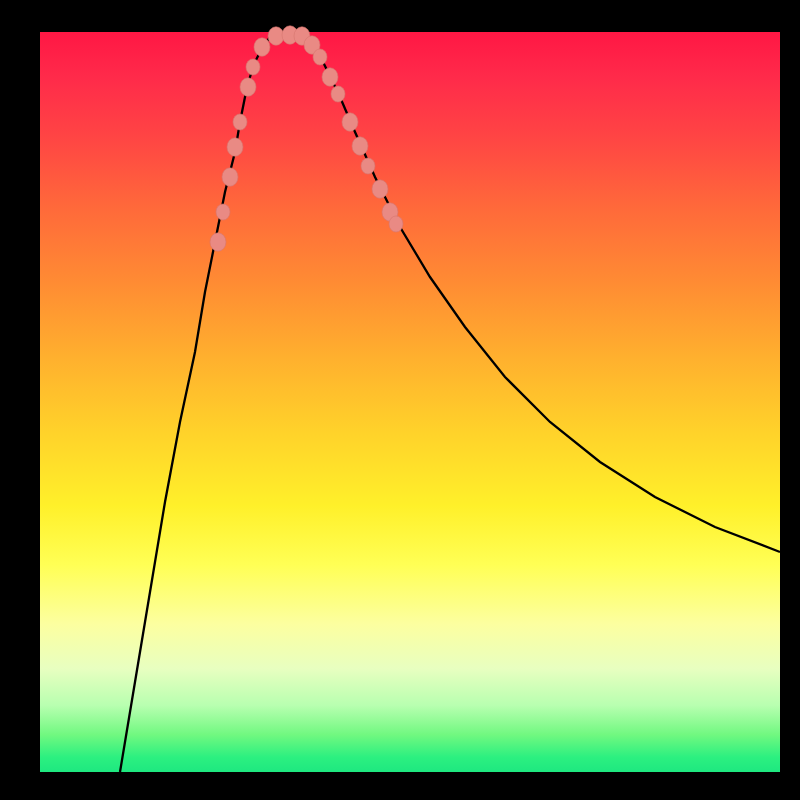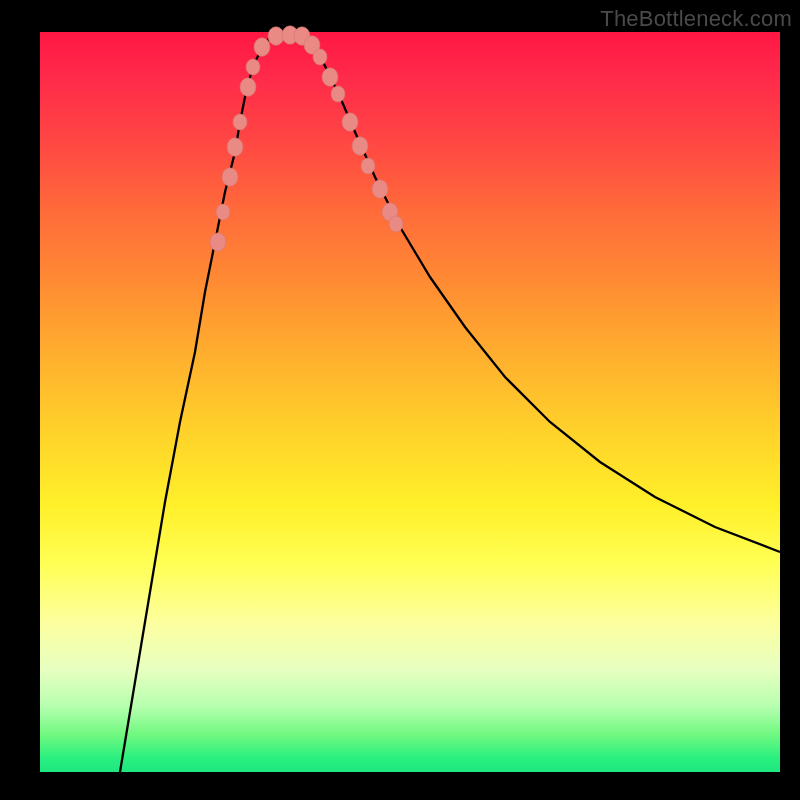--- a/index.html
+++ b/index.html
@@ -77,7 +77,6 @@
 <body>
 
 <div class="frame">
-  <div class="watermark">TheBottleneck.com</div>
   <div class="plot-area">
     <svg class="curves" viewBox="0 0 740 740">
       <path id="curve-left" class="curve" d="M80.0 740.0 L95.0 650.0 L110.0 560.0 L125.0 470.0 L140.0 390.0 L155.0 320.0 L165.0 260.0 L175.0 210.0 L185.0 160.0 L195.0 120.0 L200.0 90.0 L205.0 65.0 L210.0 45.0 L215.0 30.0 L220.0 20.0 L225.0 12.0 L228.0 8.0 L230.0 5.0"></path>

